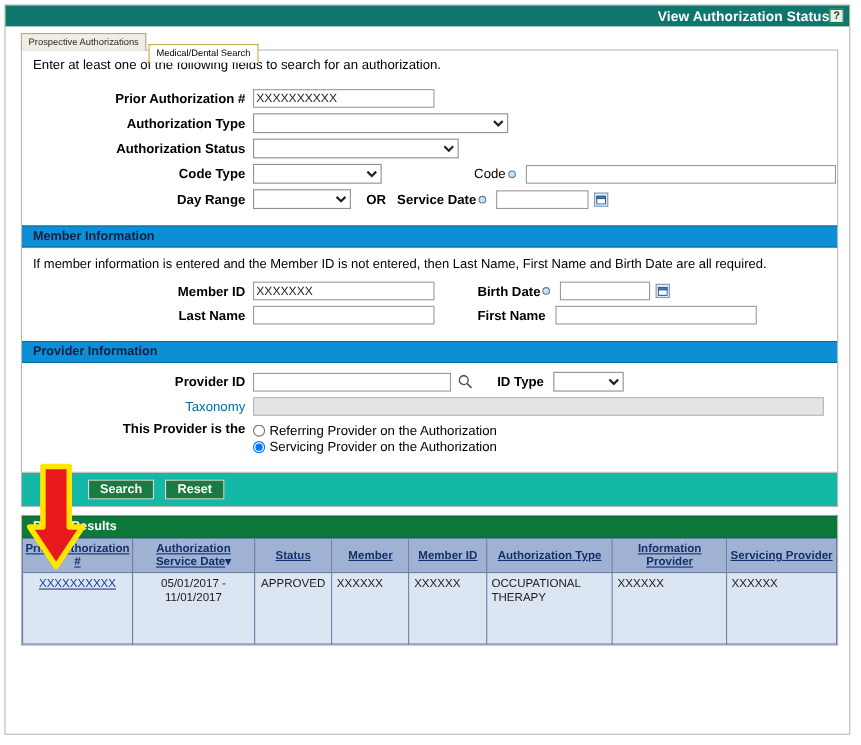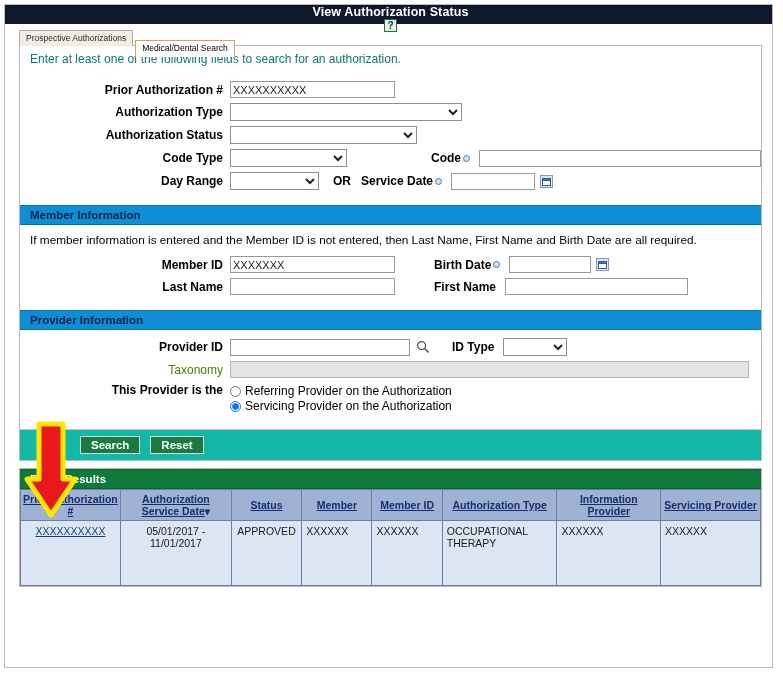--- a/index.html
+++ b/index.html
@@ -21,11 +21,10 @@
     box-sizing:border-box;
   }
   .titlebar{
-    height:19px;background:#0f172a;
-    display:flex;align-items:center;justify-content:space-between;
+    height:19px;background:#0f766e;
+    display:flex;align-items:center;justify-content:flex-end;
     padding:0 5px 0 9px;
     box-sizing:border-box;
-    flex-direction:column;
   }
   .titlebar-text{
     color:#ffffff;font-weight:bold;font-size:12.5px;letter-spacing:.1px;

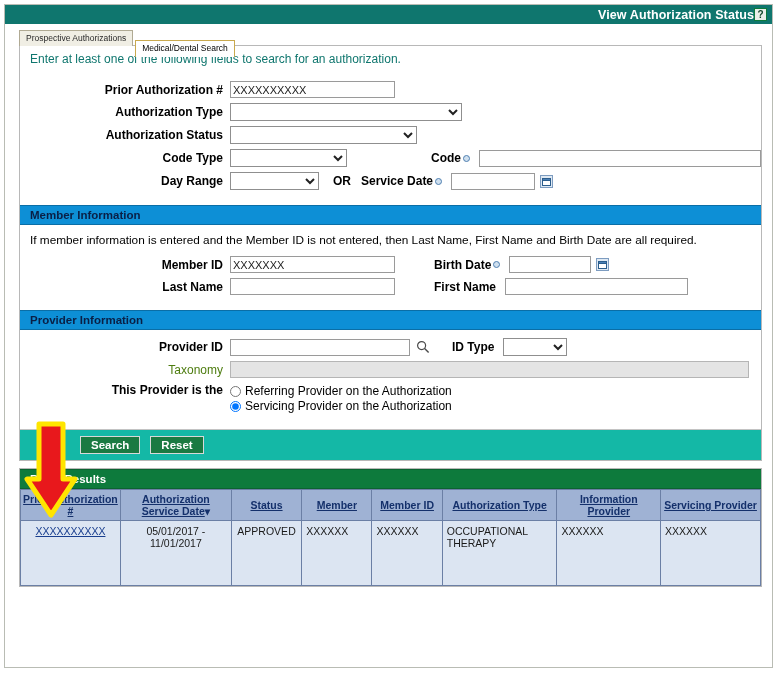--- a/index.html
+++ b/index.html
@@ -60,7 +60,7 @@
     box-sizing:border-box;
   }
   .intro{
-    padding:6px 8px 7px 10px;font-size:12px;color:#0f766e;
+    padding:6px 8px 7px 10px;font-size:12px;color:#000000;
   }
 
   .sechead{

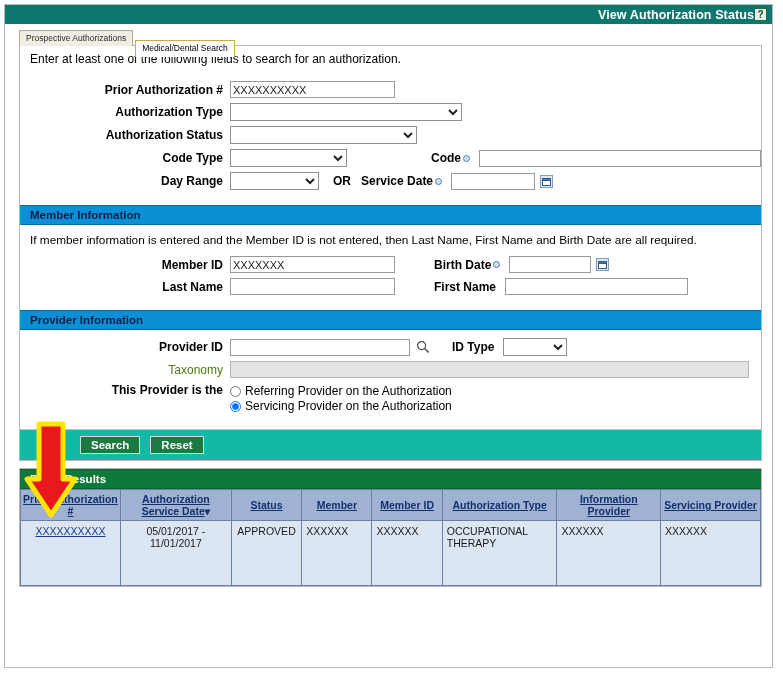--- a/index.html
+++ b/index.html
@@ -182,7 +182,7 @@
           <div class="lbl w1">Code Type</div>
           <select class="sel" style="width:117px"><option></option></select>
           <div class="lbl" style="width:0;padding:0"></div>
-          <div style="margin-left:84px;font-weight:bold;font-size:12px;"><span>Code</span><span class="reqdot"></span></div>
+          <div style="margin-left:84px;font-weight:normal;font-size:12px;"><span>Code</span><span class="reqdot"></span></div>
           <input class="txt" style="width: 276px; margin-left: 9px;" value="">
         </div>
 

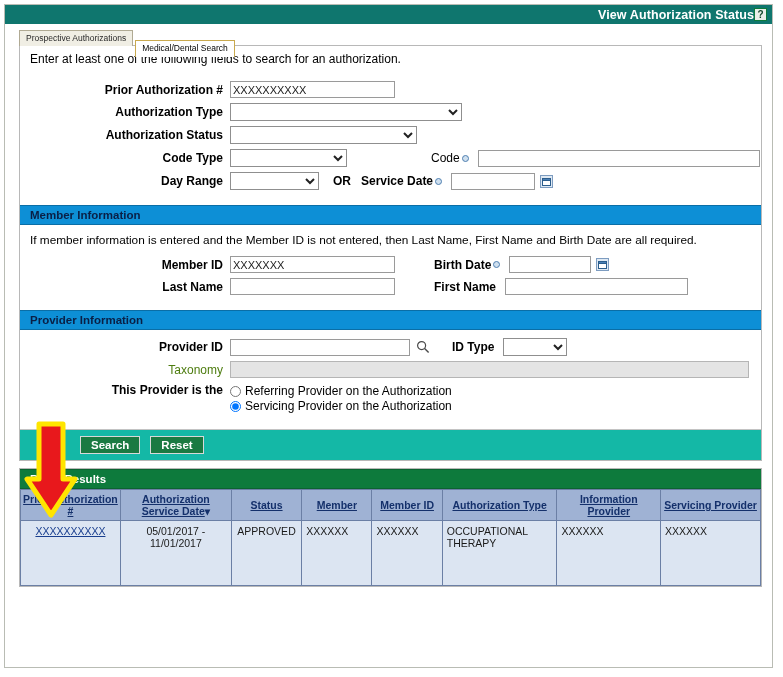--- a/index.html
+++ b/index.html
@@ -244,7 +244,7 @@
         </div>
 
         <div class="row">
-          <div class="lbl w1 plain" style="color:#4d7c0f">Taxonomy</div>
+          <div class="lbl w1 plain" style="color:#0369a1">Taxonomy</div>
           <input class="txt" style="width: 513px;" disabled="" value="">
         </div>
 

